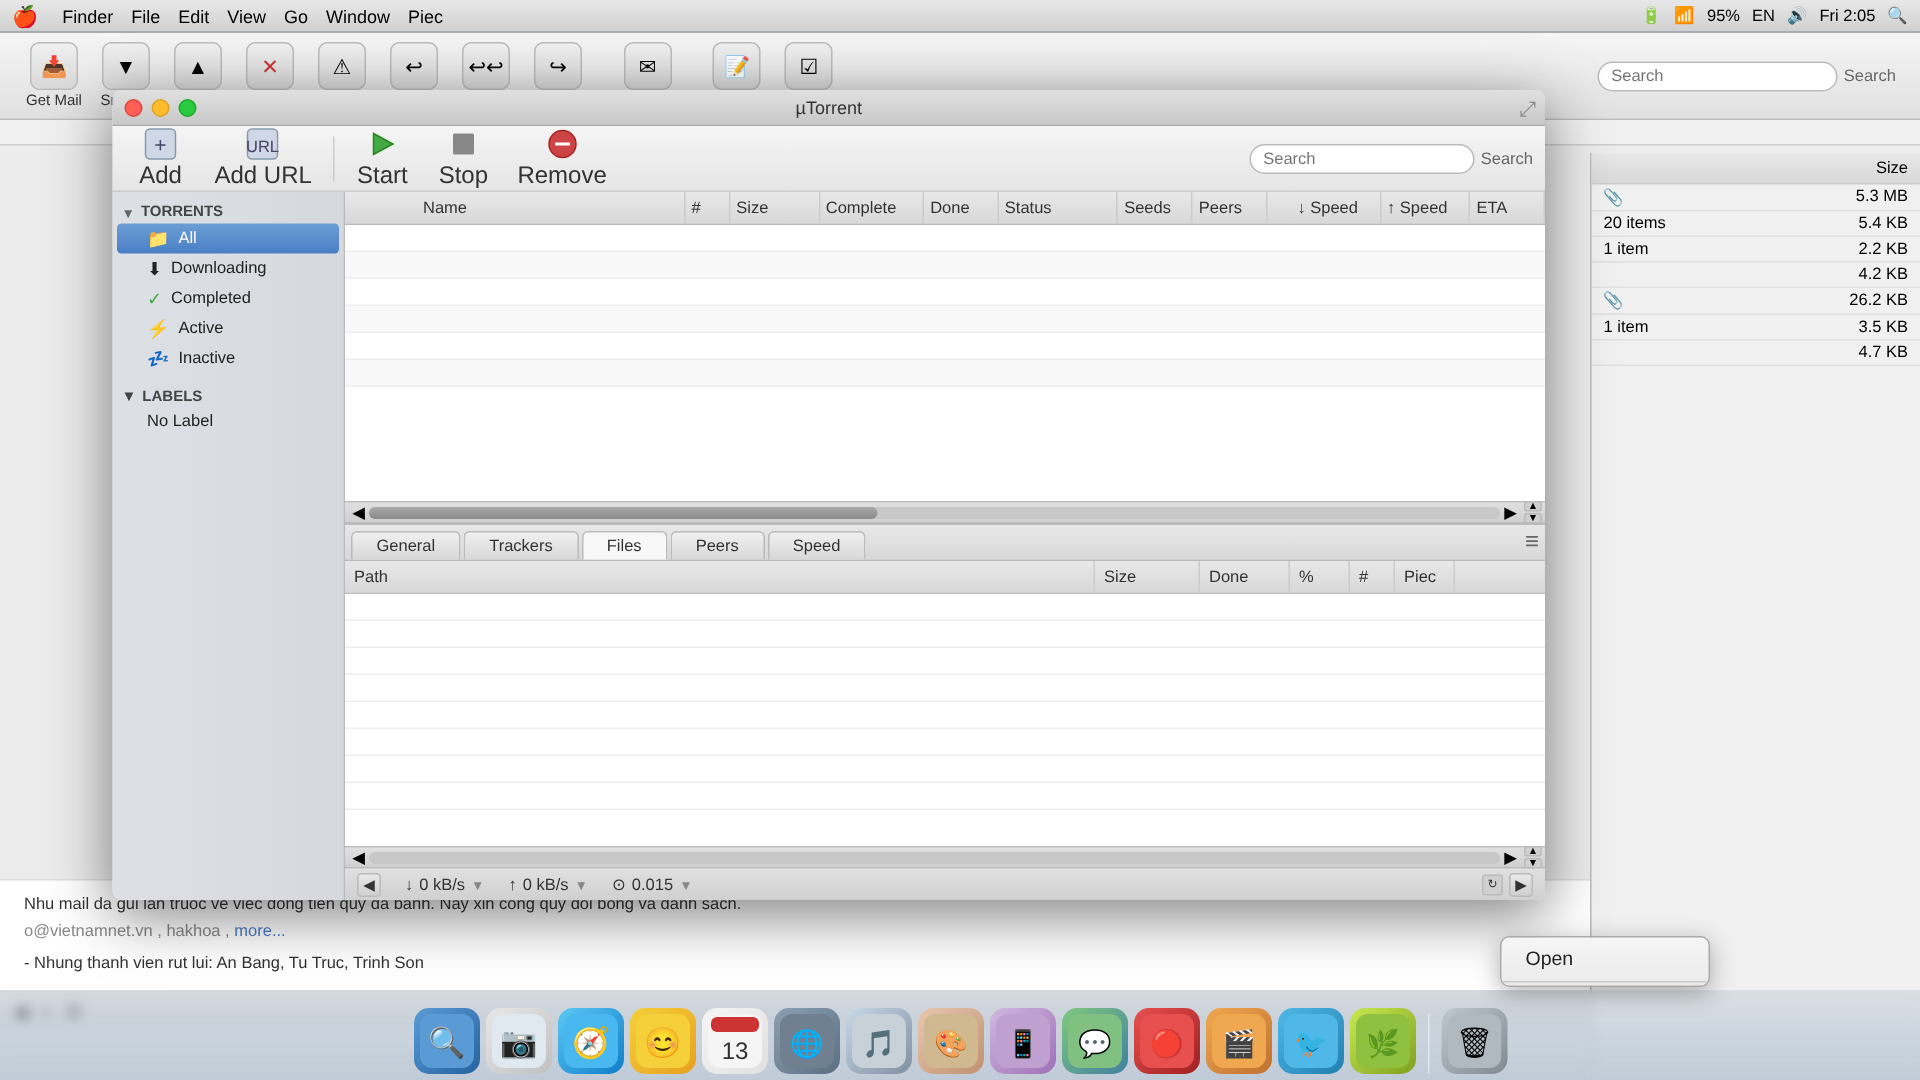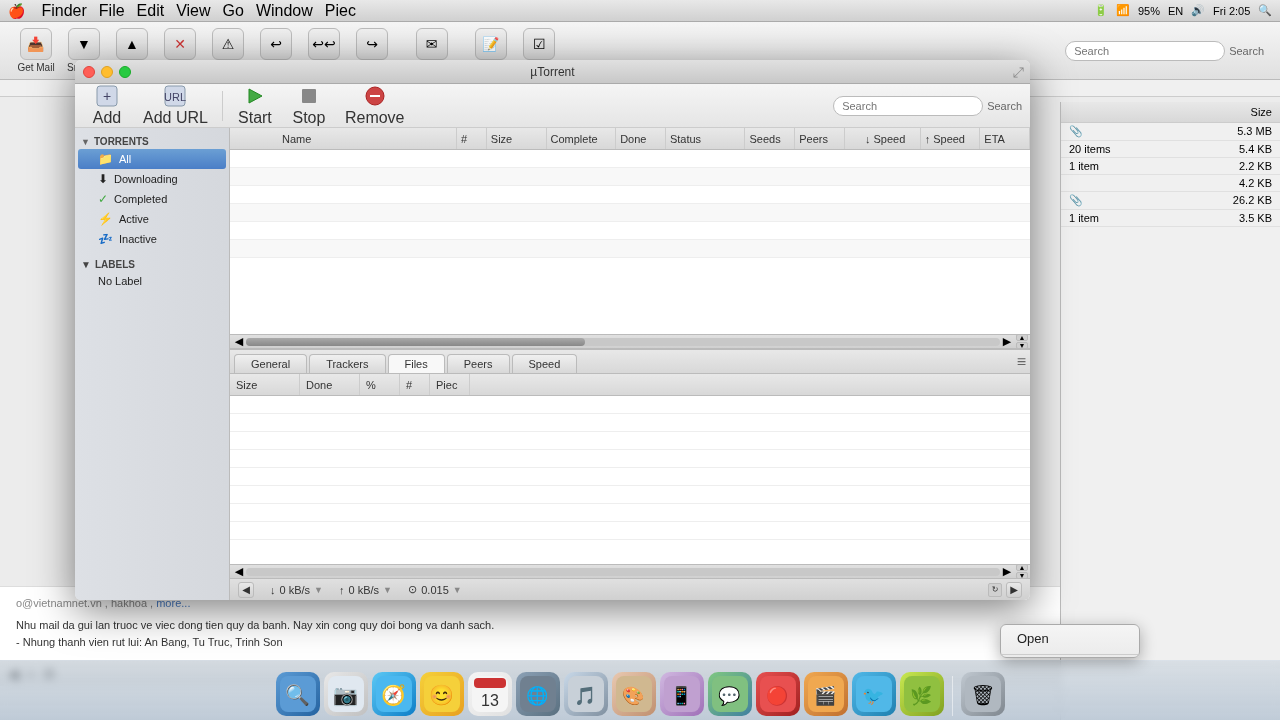--- a/index.html
+++ b/index.html
@@ -32,7 +32,7 @@
       margin-right: 4px;
     }
     .menubar-item {
-      font-size: 16px;
+      font-size: 12px;
       font-weight: 500;
       color: #000;
     }

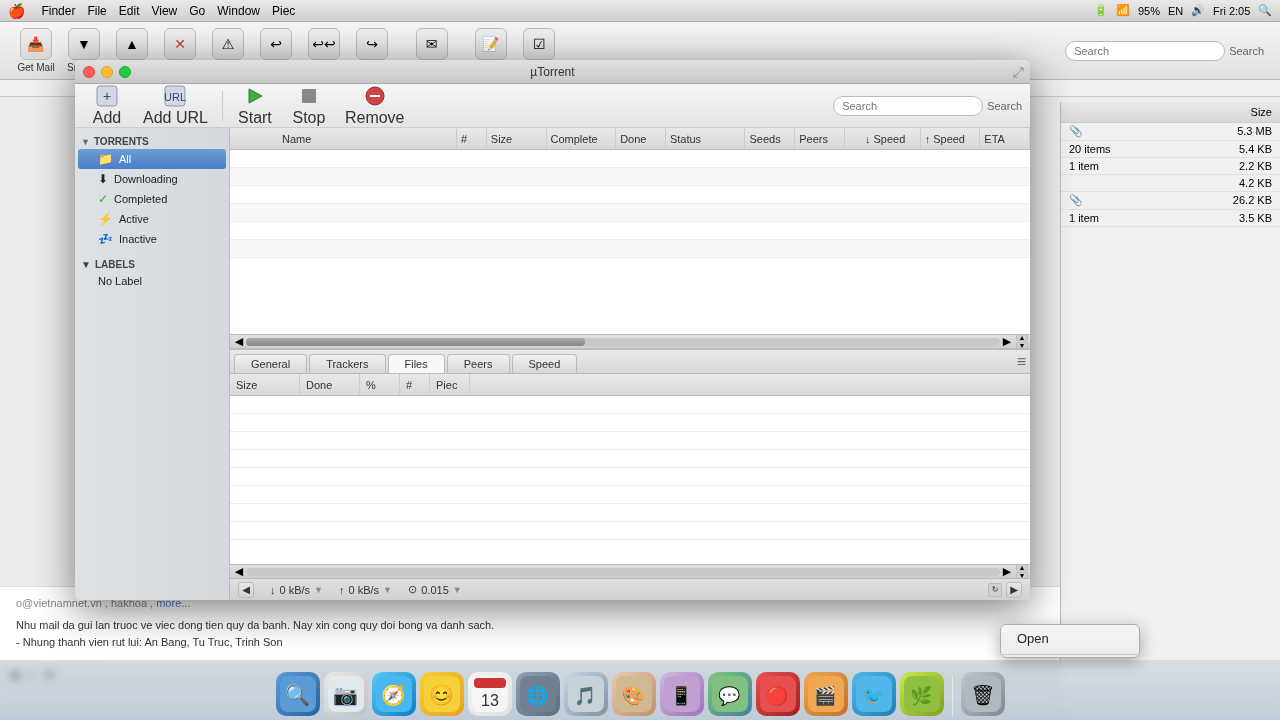--- a/index.html
+++ b/index.html
@@ -619,6 +619,10 @@
       <span>1 item</span>
       <span>3.5 KB</span>
     </div>
+    <div class="mail-right-row">
+      <span></span>
+      <span>4.7 KB</span>
+    </div>
   </div>
 </div>
 

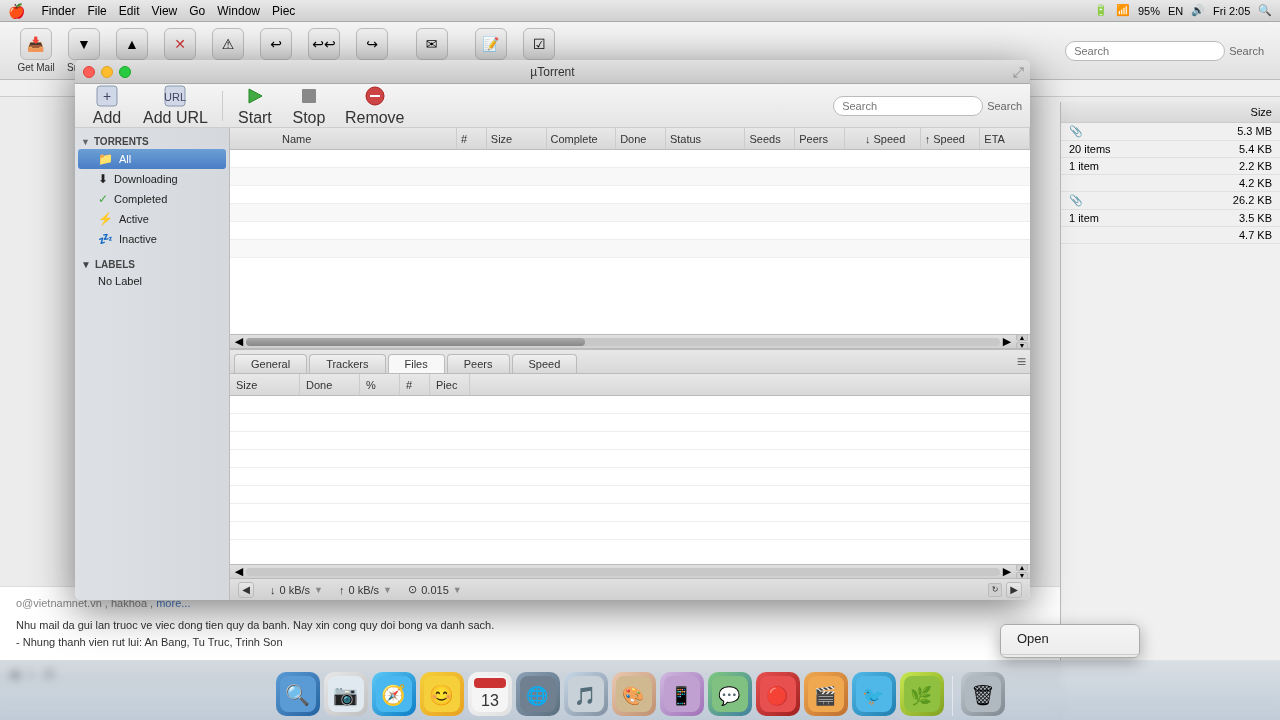--- a/index.html
+++ b/index.html
@@ -773,6 +773,7 @@
           <div class="detail-tab-options">≡</div>
         </div>
         <div class="detail-content-header">
+          <div class="detail-th" style="width:500px;">Path</div>
           <div class="detail-th" style="width:70px;">Size</div>
           <div class="detail-th" style="width:60px;">Done</div>
           <div class="detail-th" style="width:40px;">%</div>

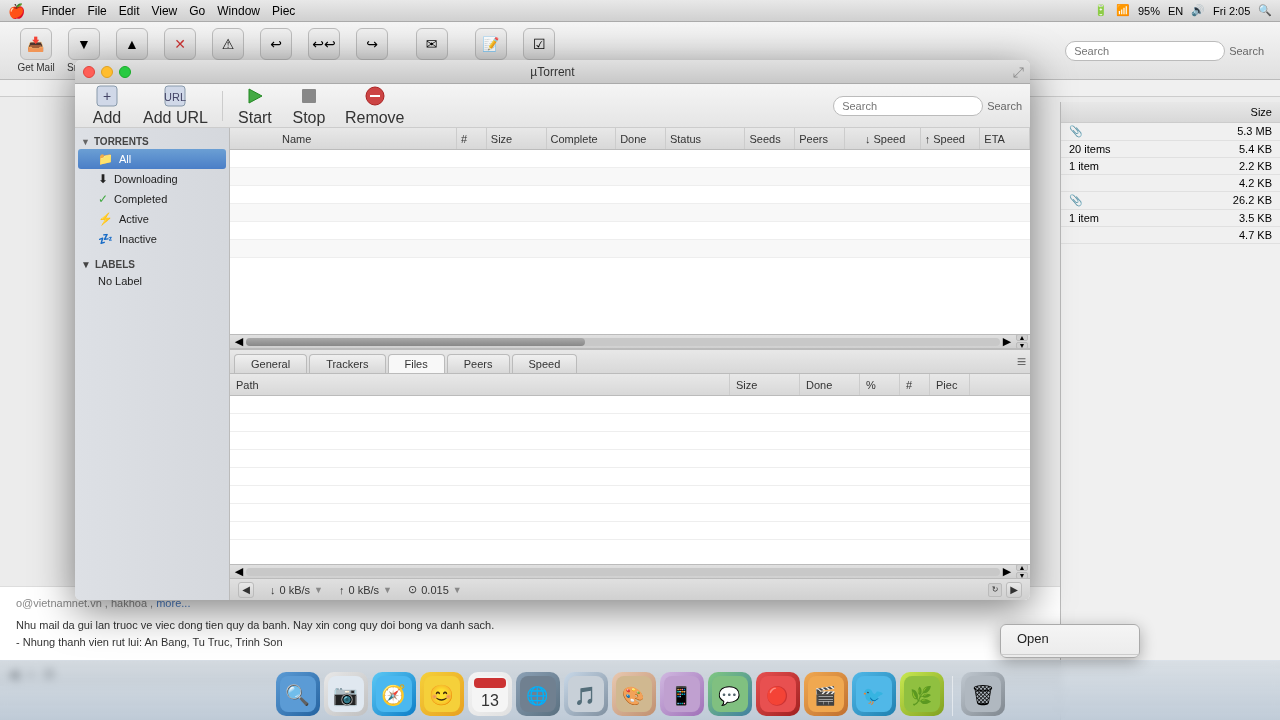--- a/index.html
+++ b/index.html
@@ -580,8 +580,8 @@
   <div style="font-size:11px;text-align:center;color:#444;padding:2px;border-bottom:1px solid #ccc;background:#f0f0f0;">Inbox (240 messages, 1 unread)</div>
 
   <div style="position:absolute;bottom:60px;left:0;width:1060px;background:#fff;border-top:1px solid #ddd;padding:8px 16px;font-size:11px;color:#333;line-height:1.6;">
+    <div>Nhu mail da gui lan truoc ve viec dong tien quy da banh. Nay xin cong quy doi bong va danh sach.</div>
     <div style="color:#888;font-size:11px;margin-bottom:4px;"><span>o@vietnamnet.vn , hakhoa ,</span> <a style="color:#4a7ec7;text-decoration:none;">more...</a></div>
-    <div>Nhu mail da gui lan truoc ve viec dong tien quy da banh. Nay xin cong quy doi bong va danh sach.</div>
     <div>- Nhung thanh vien rut lui: An Bang, Tu Truc, Trinh Son</div>
   </div>
   <div style="position:absolute;bottom:34px;left:0;width:1060px;height:26px;background:linear-gradient(to bottom,#e8e8e8,#d8d8d8);border-top:1px solid #bbb;display:flex;align-items:center;padding:0 8px;gap:8px;">

